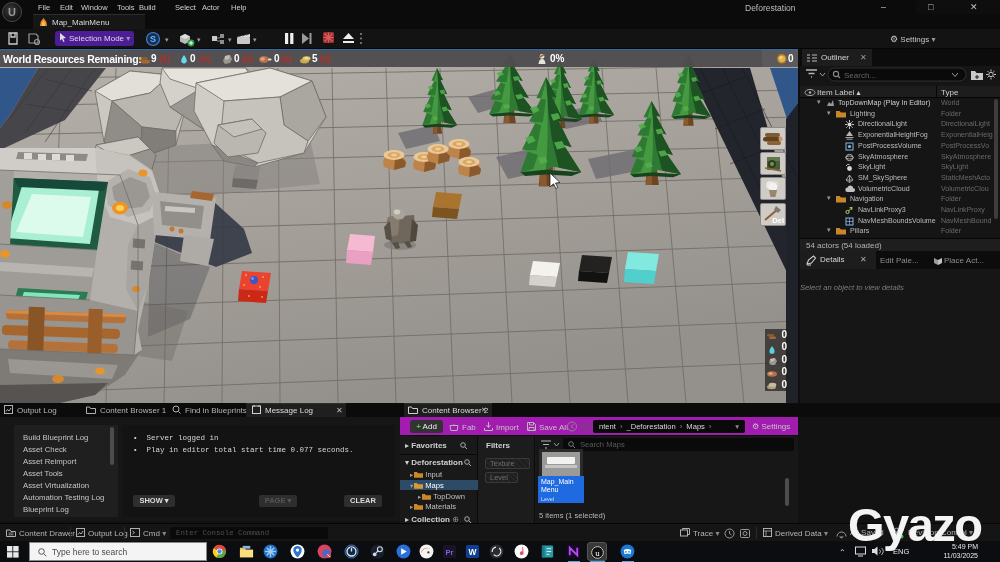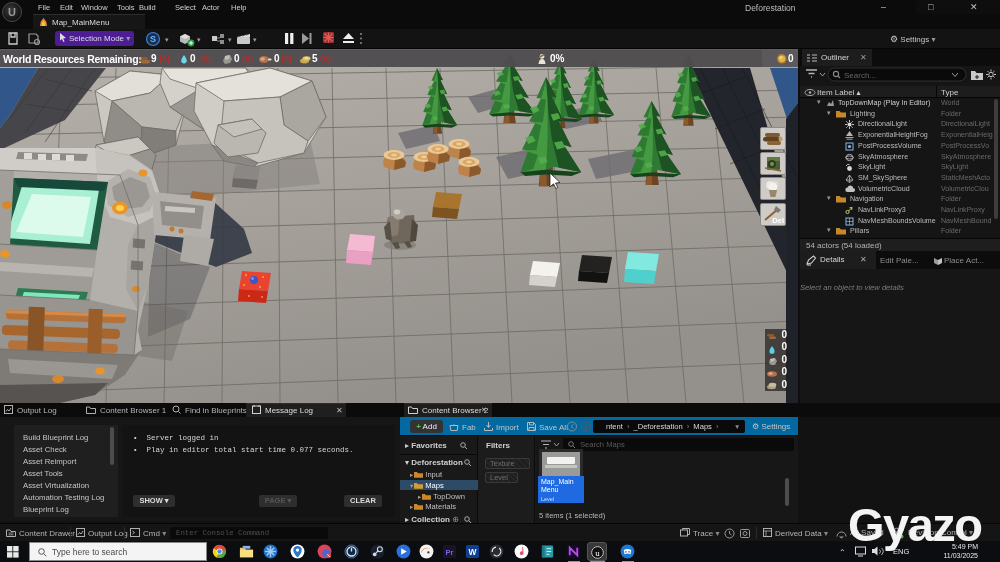--- a/index.html
+++ b/index.html
@@ -727,7 +727,7 @@
           </svg><span>Content Browser 2</span></div>
     <div class="abs" style="left:81px;top:3px;color:#bbb;font-size:7px">✕</div>
 
-    <div class="abs" style="left:0;top:14px;width:398px;height:19px;background:#0369a1;border-bottom:1px solid #0a0a0a">
+    <div class="abs" style="left:0;top:14px;width:398px;height:19px;background:#a21caf;border-bottom:1px solid #0a0a0a">
       <div class="abs" style="left:10px;top:2.5px;width:33px;height:13px;background:#333;border-radius:3px;color:#eee;font-size:8px;text-align:center;line-height:13px"><span style="color:#5cc24e;font-weight:bold">+</span> Add</div>
       <div class="abs cbt" style="left:49px;top:5px"><svg class="bti" width="10" height="9">
               <path d="M1 3.5 h8 l-0.8 5 h-6.4 z" fill="none" stroke="#b8b8b8"></path>

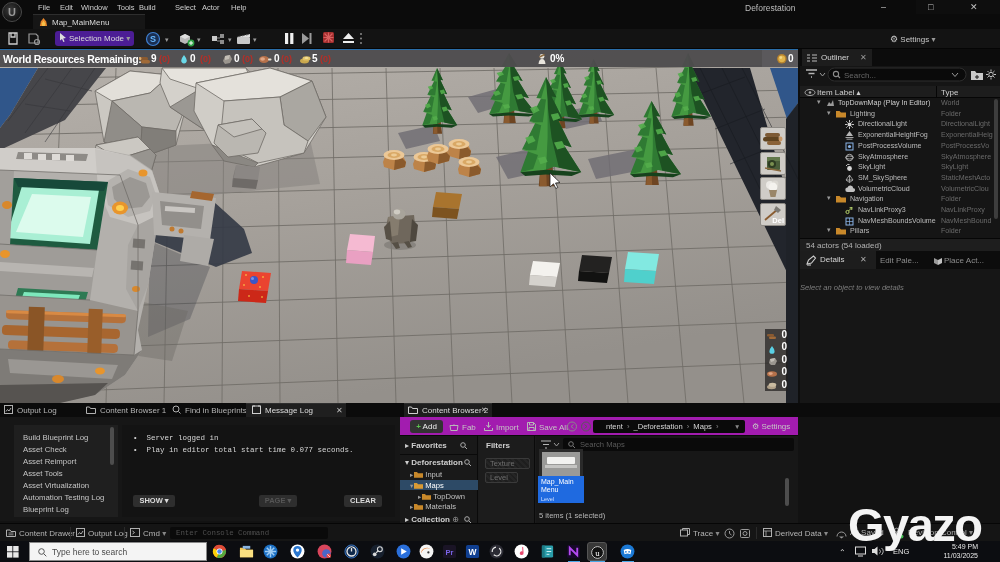--- a/index.html
+++ b/index.html
@@ -746,7 +746,7 @@
             <path d="M17.5 3.5 L20 5.5 L17.5 7.5" fill="none" stroke="#5a5a5a"></path>
           </svg>
       <div class="abs" style="left:193px;top:2.5px;width:152px;height:13px;background:#0a0a0a;border-radius:2px;color:#d8d8d8;font-size:7.6px;line-height:13px">
-        <span style="margin-left:13px">ntent</span><span class="crar">›</span><span>_Deforestation</span><span class="crar">›</span><span>Maps</span><span class="crar">›</span>
+        <span style="margin-left:6px">ntent</span><span class="crar">›</span><span>_Deforestation</span><span class="crar">›</span><span>Maps</span><span class="crar">›</span>
         <span style="position:absolute;right:6px;color:#888">▾</span>
       </div>
       <div class="abs cbt" style="left:352px;top:5px"><span style="font-size:8px">⚙</span> Settings</div>

